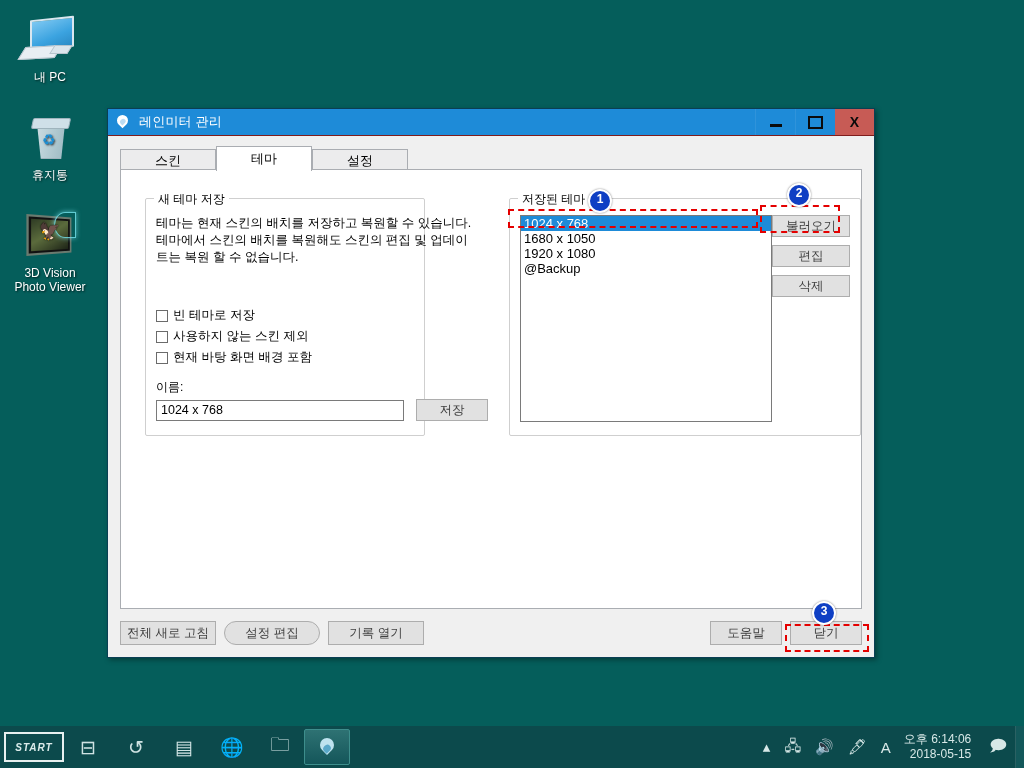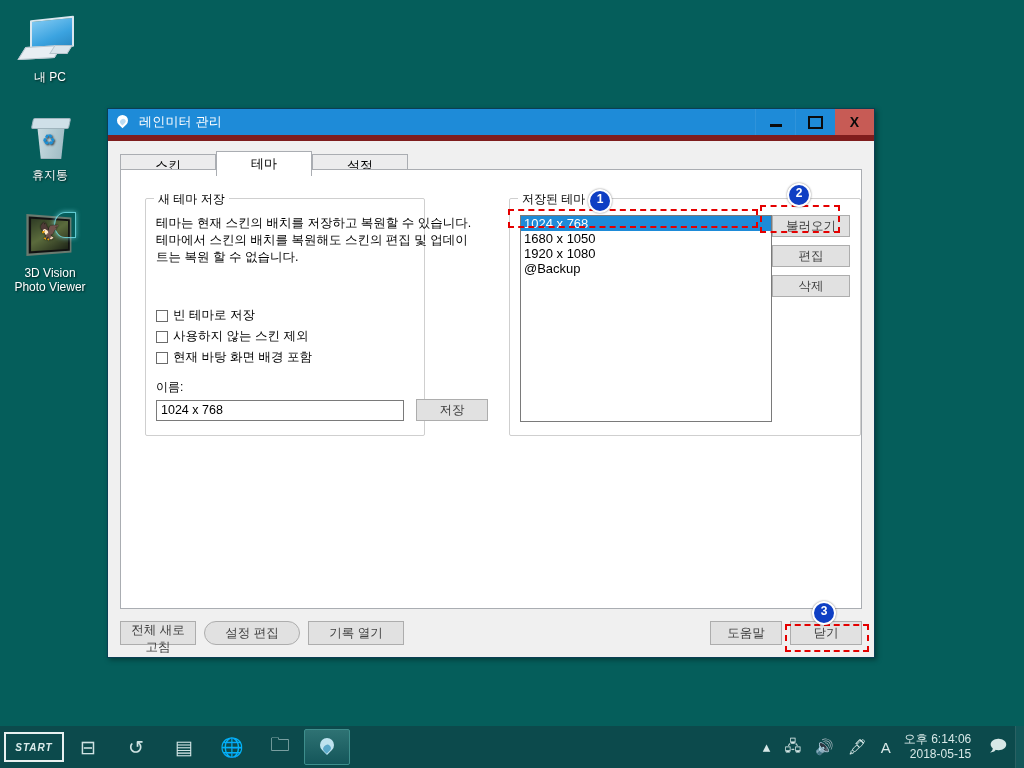--- a/index.html
+++ b/index.html
@@ -143,7 +143,7 @@
     display: flex;
     align-items: center;
     position: relative;
-    border-bottom: 6px solid #7f1d1d;
+    border-bottom: 1px solid #7f1d1d;
   }
   .tb-icon {
     width: 18px; height: 18px;

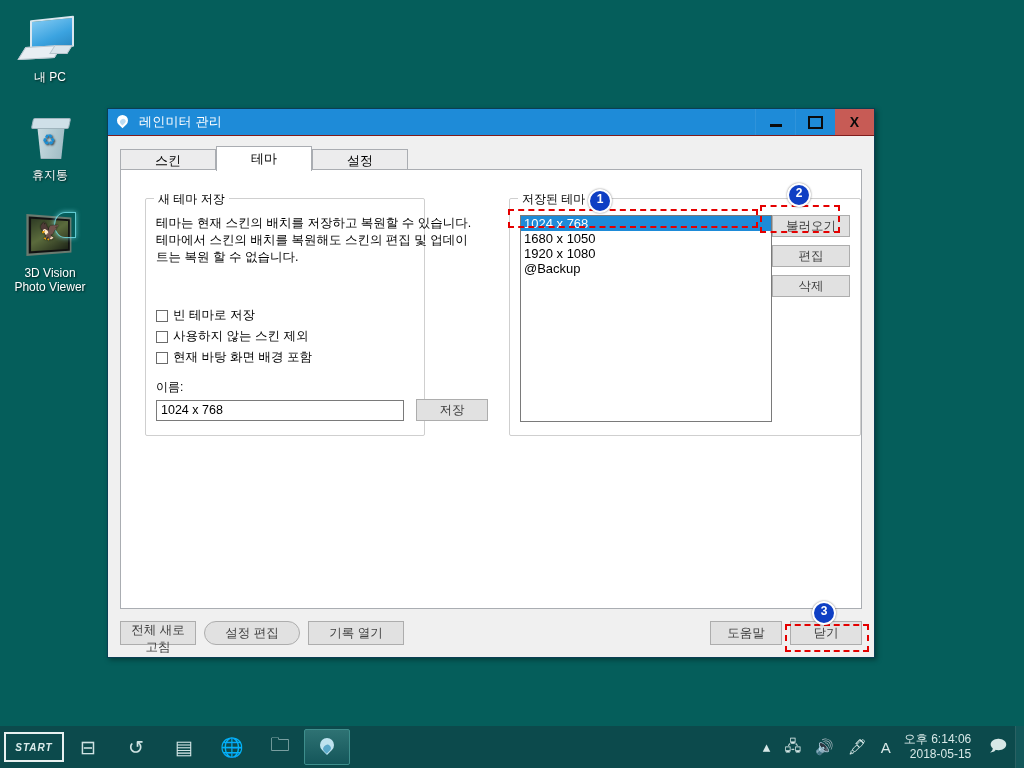--- a/index.html
+++ b/index.html
@@ -405,7 +405,7 @@
     gap: 8px;
   }
   .bottombar .btn { height: 24px; }
-  #btn-refresh-all { width: 76px; }
+  #btn-refresh-all { width: 96px; }
   #btn-edit-settings { width: 96px; border-radius: 12px; }
   #btn-open-log { width: 96px; }
   #btn-help { width: 72px; }

